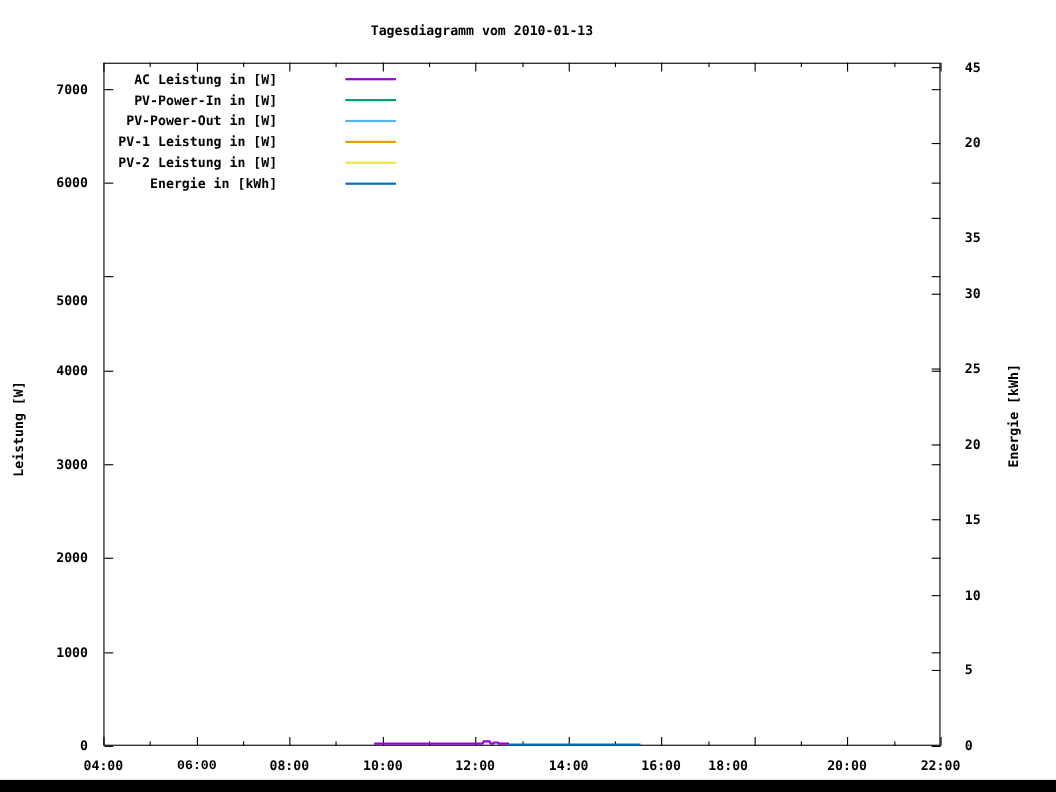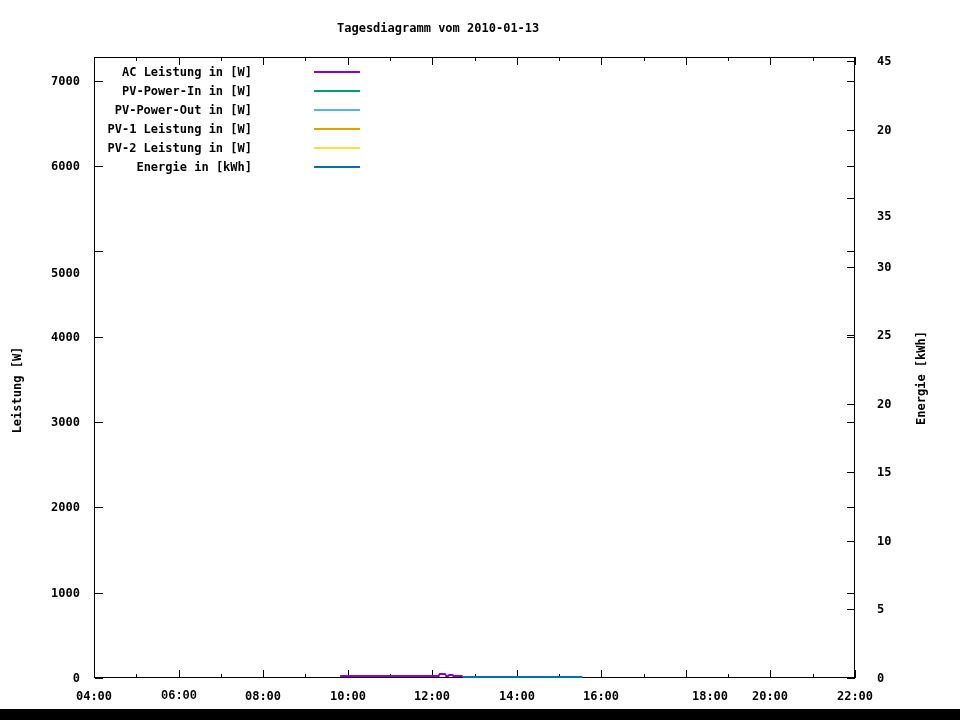--- a/index.html
+++ b/index.html
@@ -103,7 +103,7 @@
       <div class="lbl x-tick-label" style="left: 392px;">12:00</div>
       <div class="lbl x-tick-label" style="left: 477px;">14:00</div>
       <div class="lbl x-tick-label" style="left: 561px;">16:00</div>
-      <div class="lbl x-tick-label" style="left: 670px;">18:00</div>
+      <div class="lbl x-tick-label" style="left: 622px;">18:00</div>
       <div class="lbl x-tick-label" style="left: 730px;">20:00</div>
       <div class="lbl x-tick-label" style="left: 815px;">22:00</div>
       <div class="lbl yl-tick-label" style="top: 670px;">0</div>

